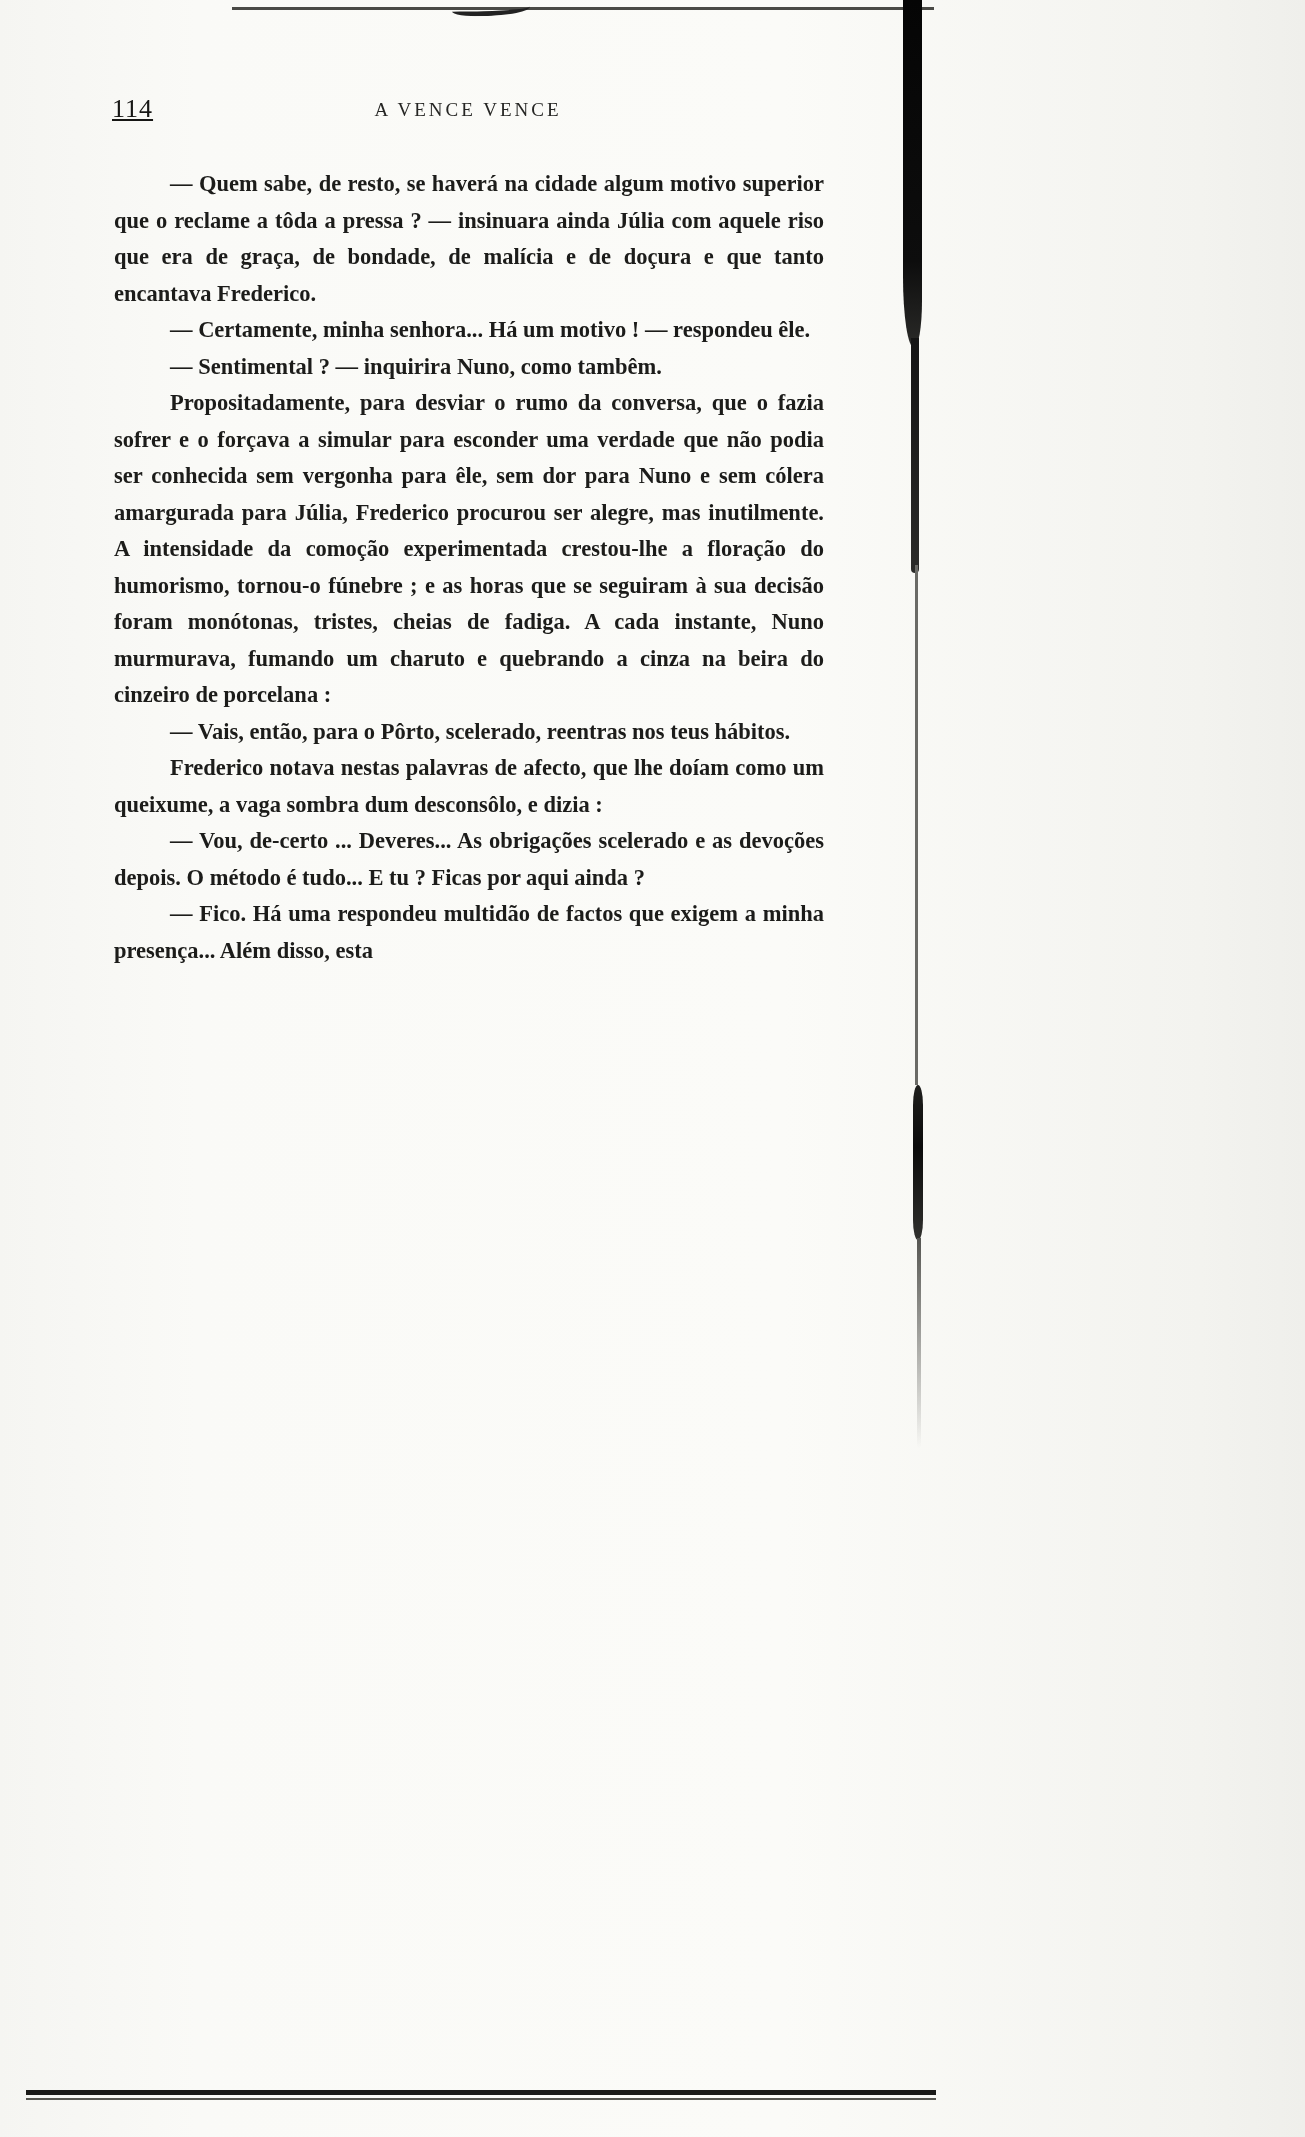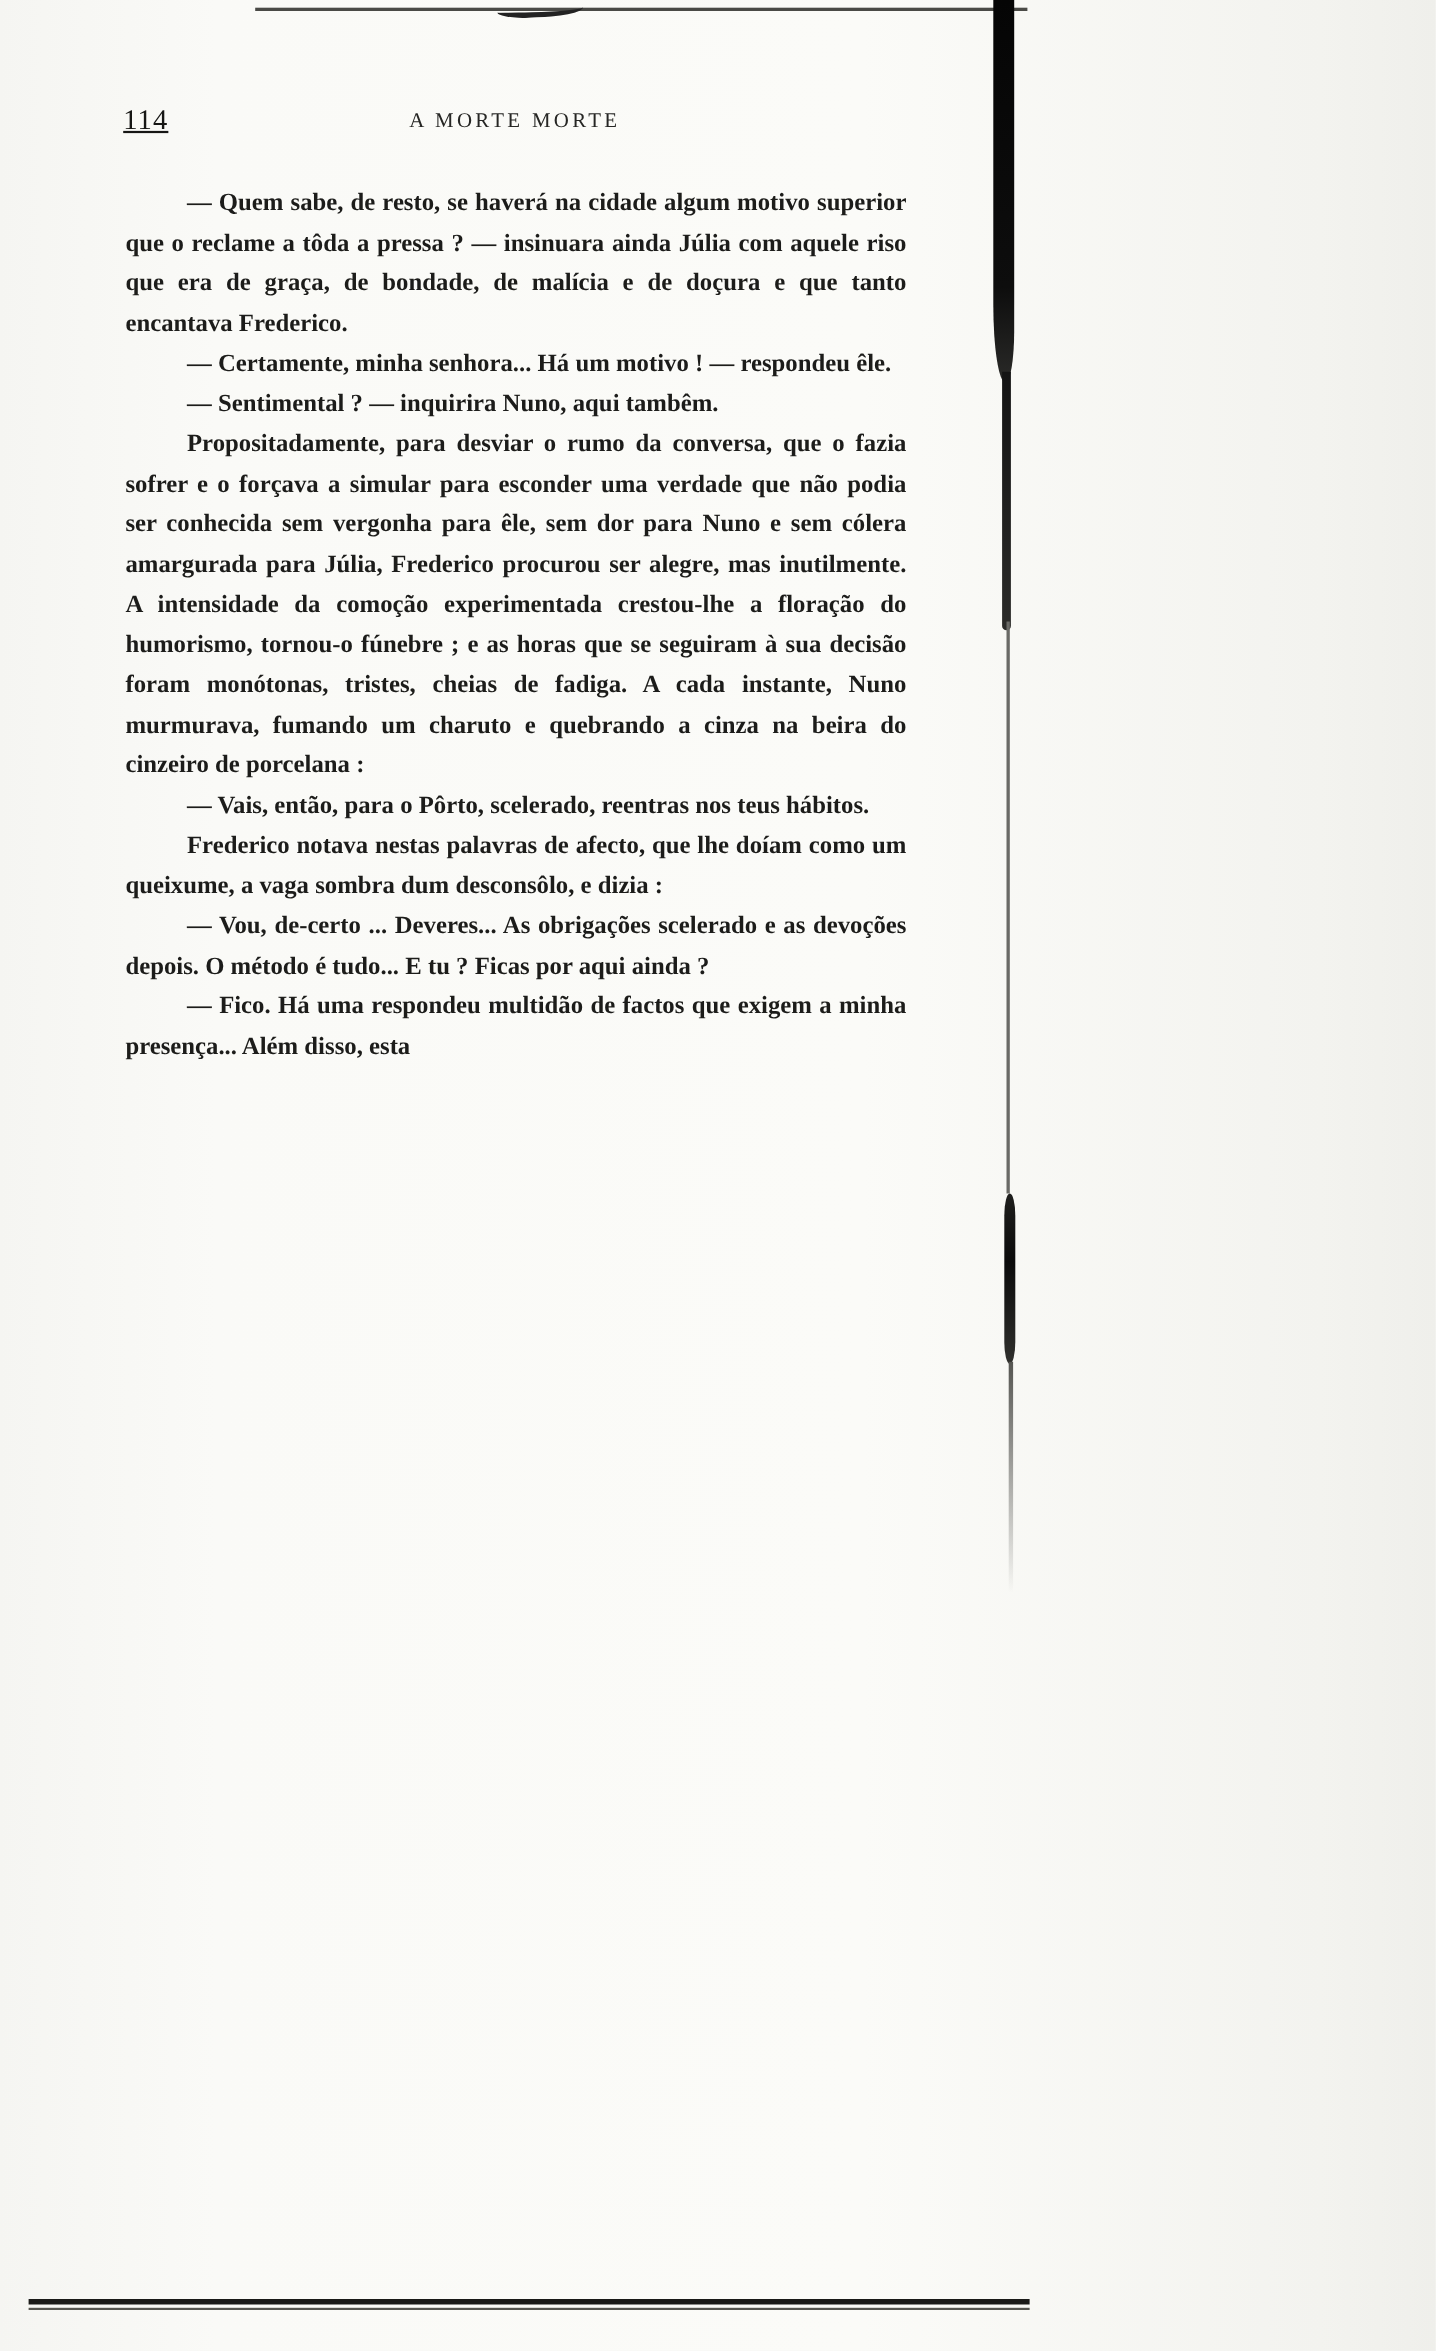--- a/index.html
+++ b/index.html
@@ -161,7 +161,7 @@
 
   <header class="header-row">
     <span class="page-number">114</span>
-    <span class="running-title">A MORTE MORTE</span>
+    <span class="running-title">A VENCE VENCE</span>
   </header>
 
   <main class="text-block">

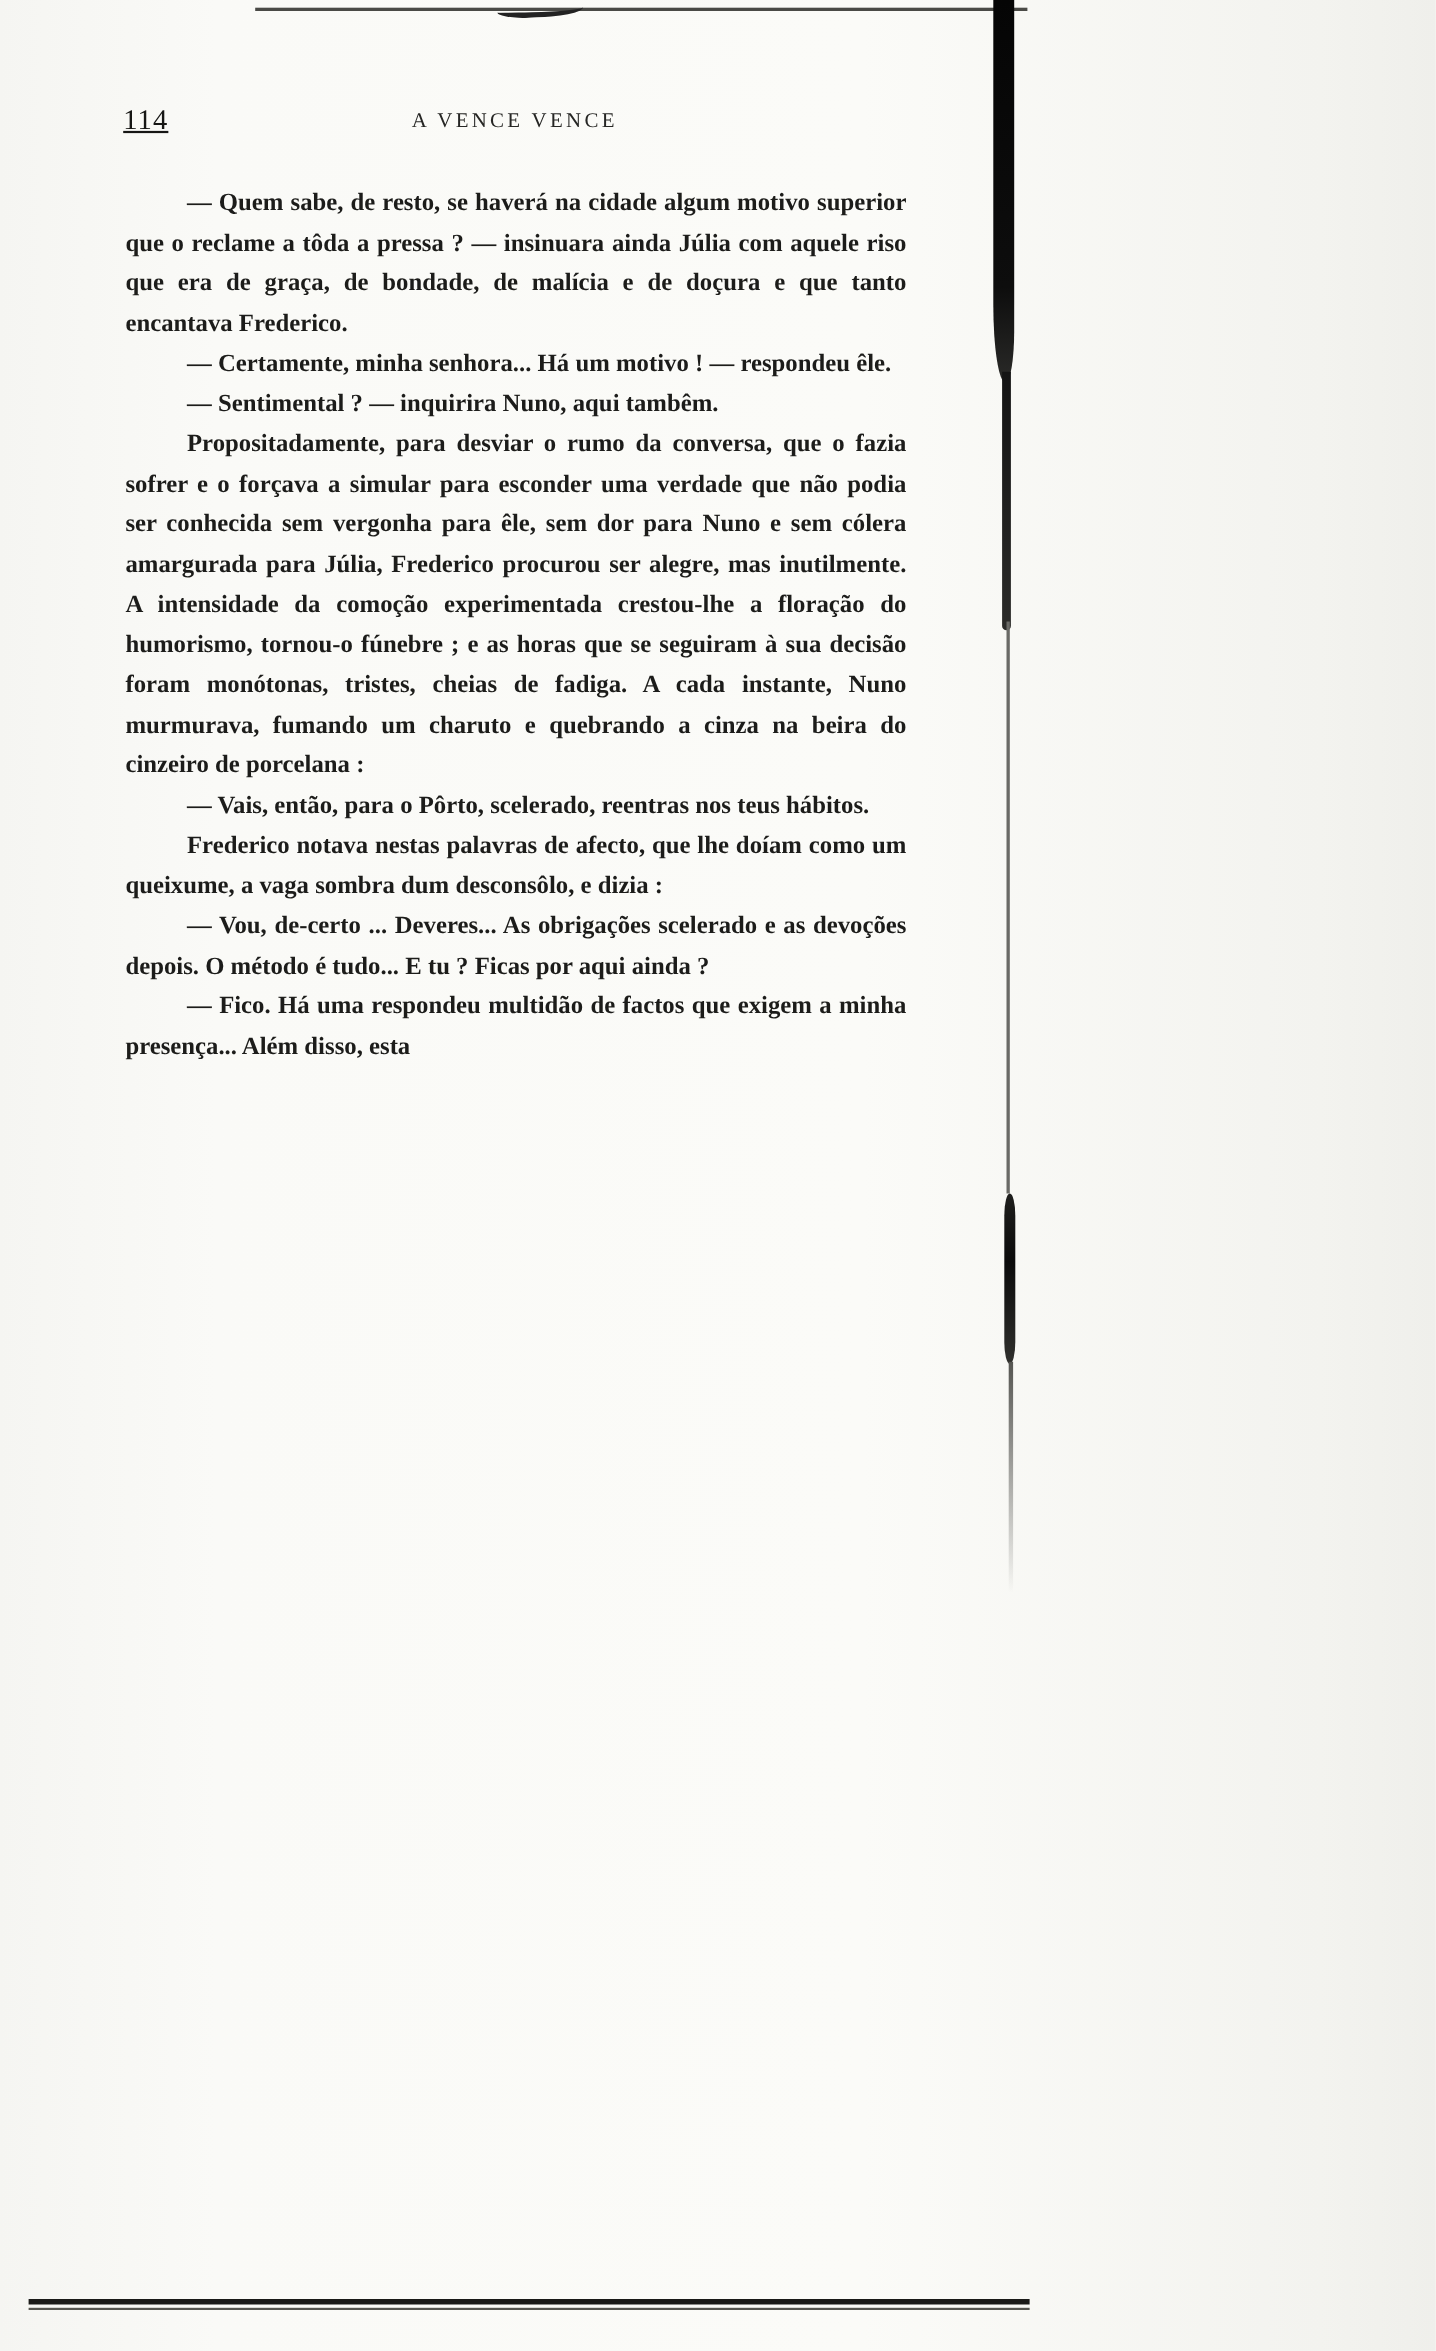--- a/index.html
+++ b/index.html
@@ -167,7 +167,7 @@
   <main class="text-block">
       <p>— Quem sabe, de resto, se haverá na cidade algum motivo superior que o reclame a tôda a pressa ? — insinuara ainda Júlia com aquele riso que era de graça, de bondade, de malícia e de doçura e que tanto encantava Frederico.</p>
       <p>— Certamente, minha senhora... Há um motivo ! — respondeu êle.</p>
-      <p>— Sentimental ? — inquirira Nuno, aqui tambêm.</p>
+      <p>— Sentimental ? — inquirira Nuno, como tambêm.</p>
       <p>Propositadamente, para desviar o rumo da conversa, que o fazia sofrer e o forçava a simular para esconder uma verdade que não podia ser conhecida sem vergonha para êle, sem dor para Nuno e sem cólera amargurada para Júlia, Frederico procurou ser alegre, mas inutilmente. A intensidade da comoção experimentada crestou-lhe a floração do humorismo, tornou-o fúnebre ; e as horas que se seguiram à sua decisão foram monótonas, tristes, cheias de fadiga. A cada instante, Nuno murmurava, fumando um charuto e quebrando a cinza na beira do cinzeiro de porcelana :</p>
       <p>— Vais, então, para o Pôrto, scelerado, reentras nos teus hábitos.</p>
       <p>Frederico notava nestas palavras de afecto, que lhe doíam como um queixume, a vaga sombra dum desconsôlo, e dizia :</p>

